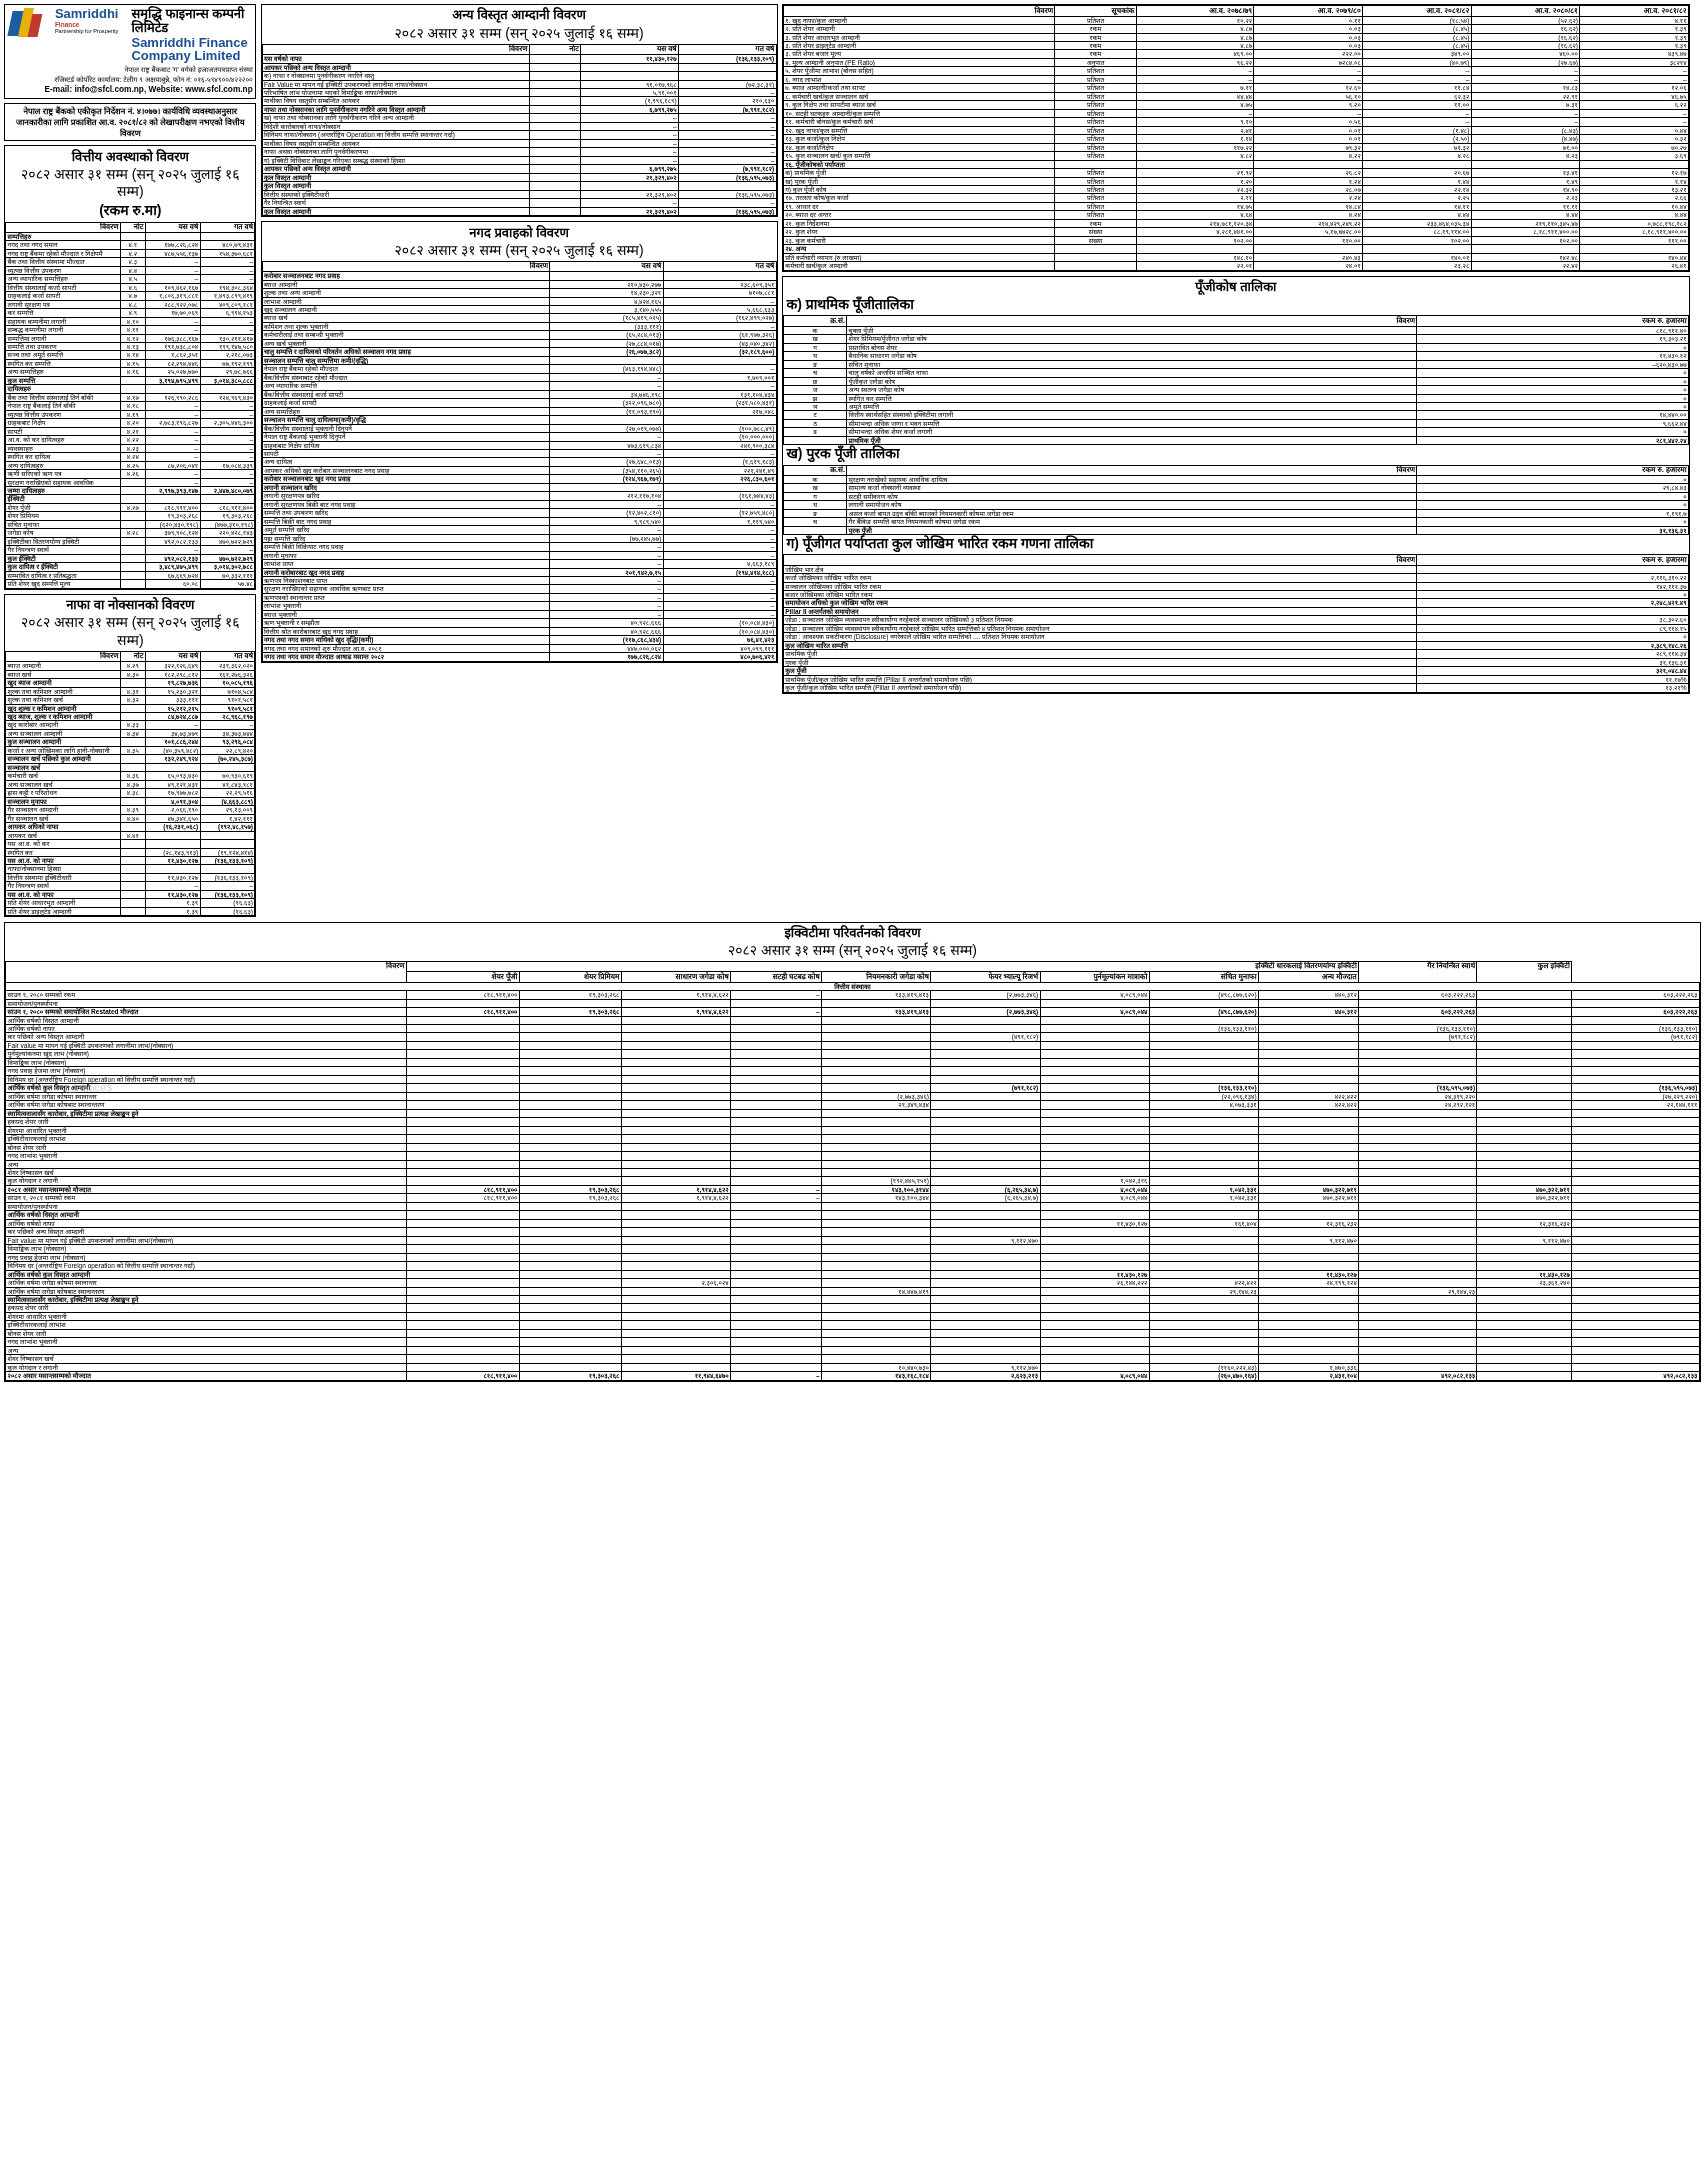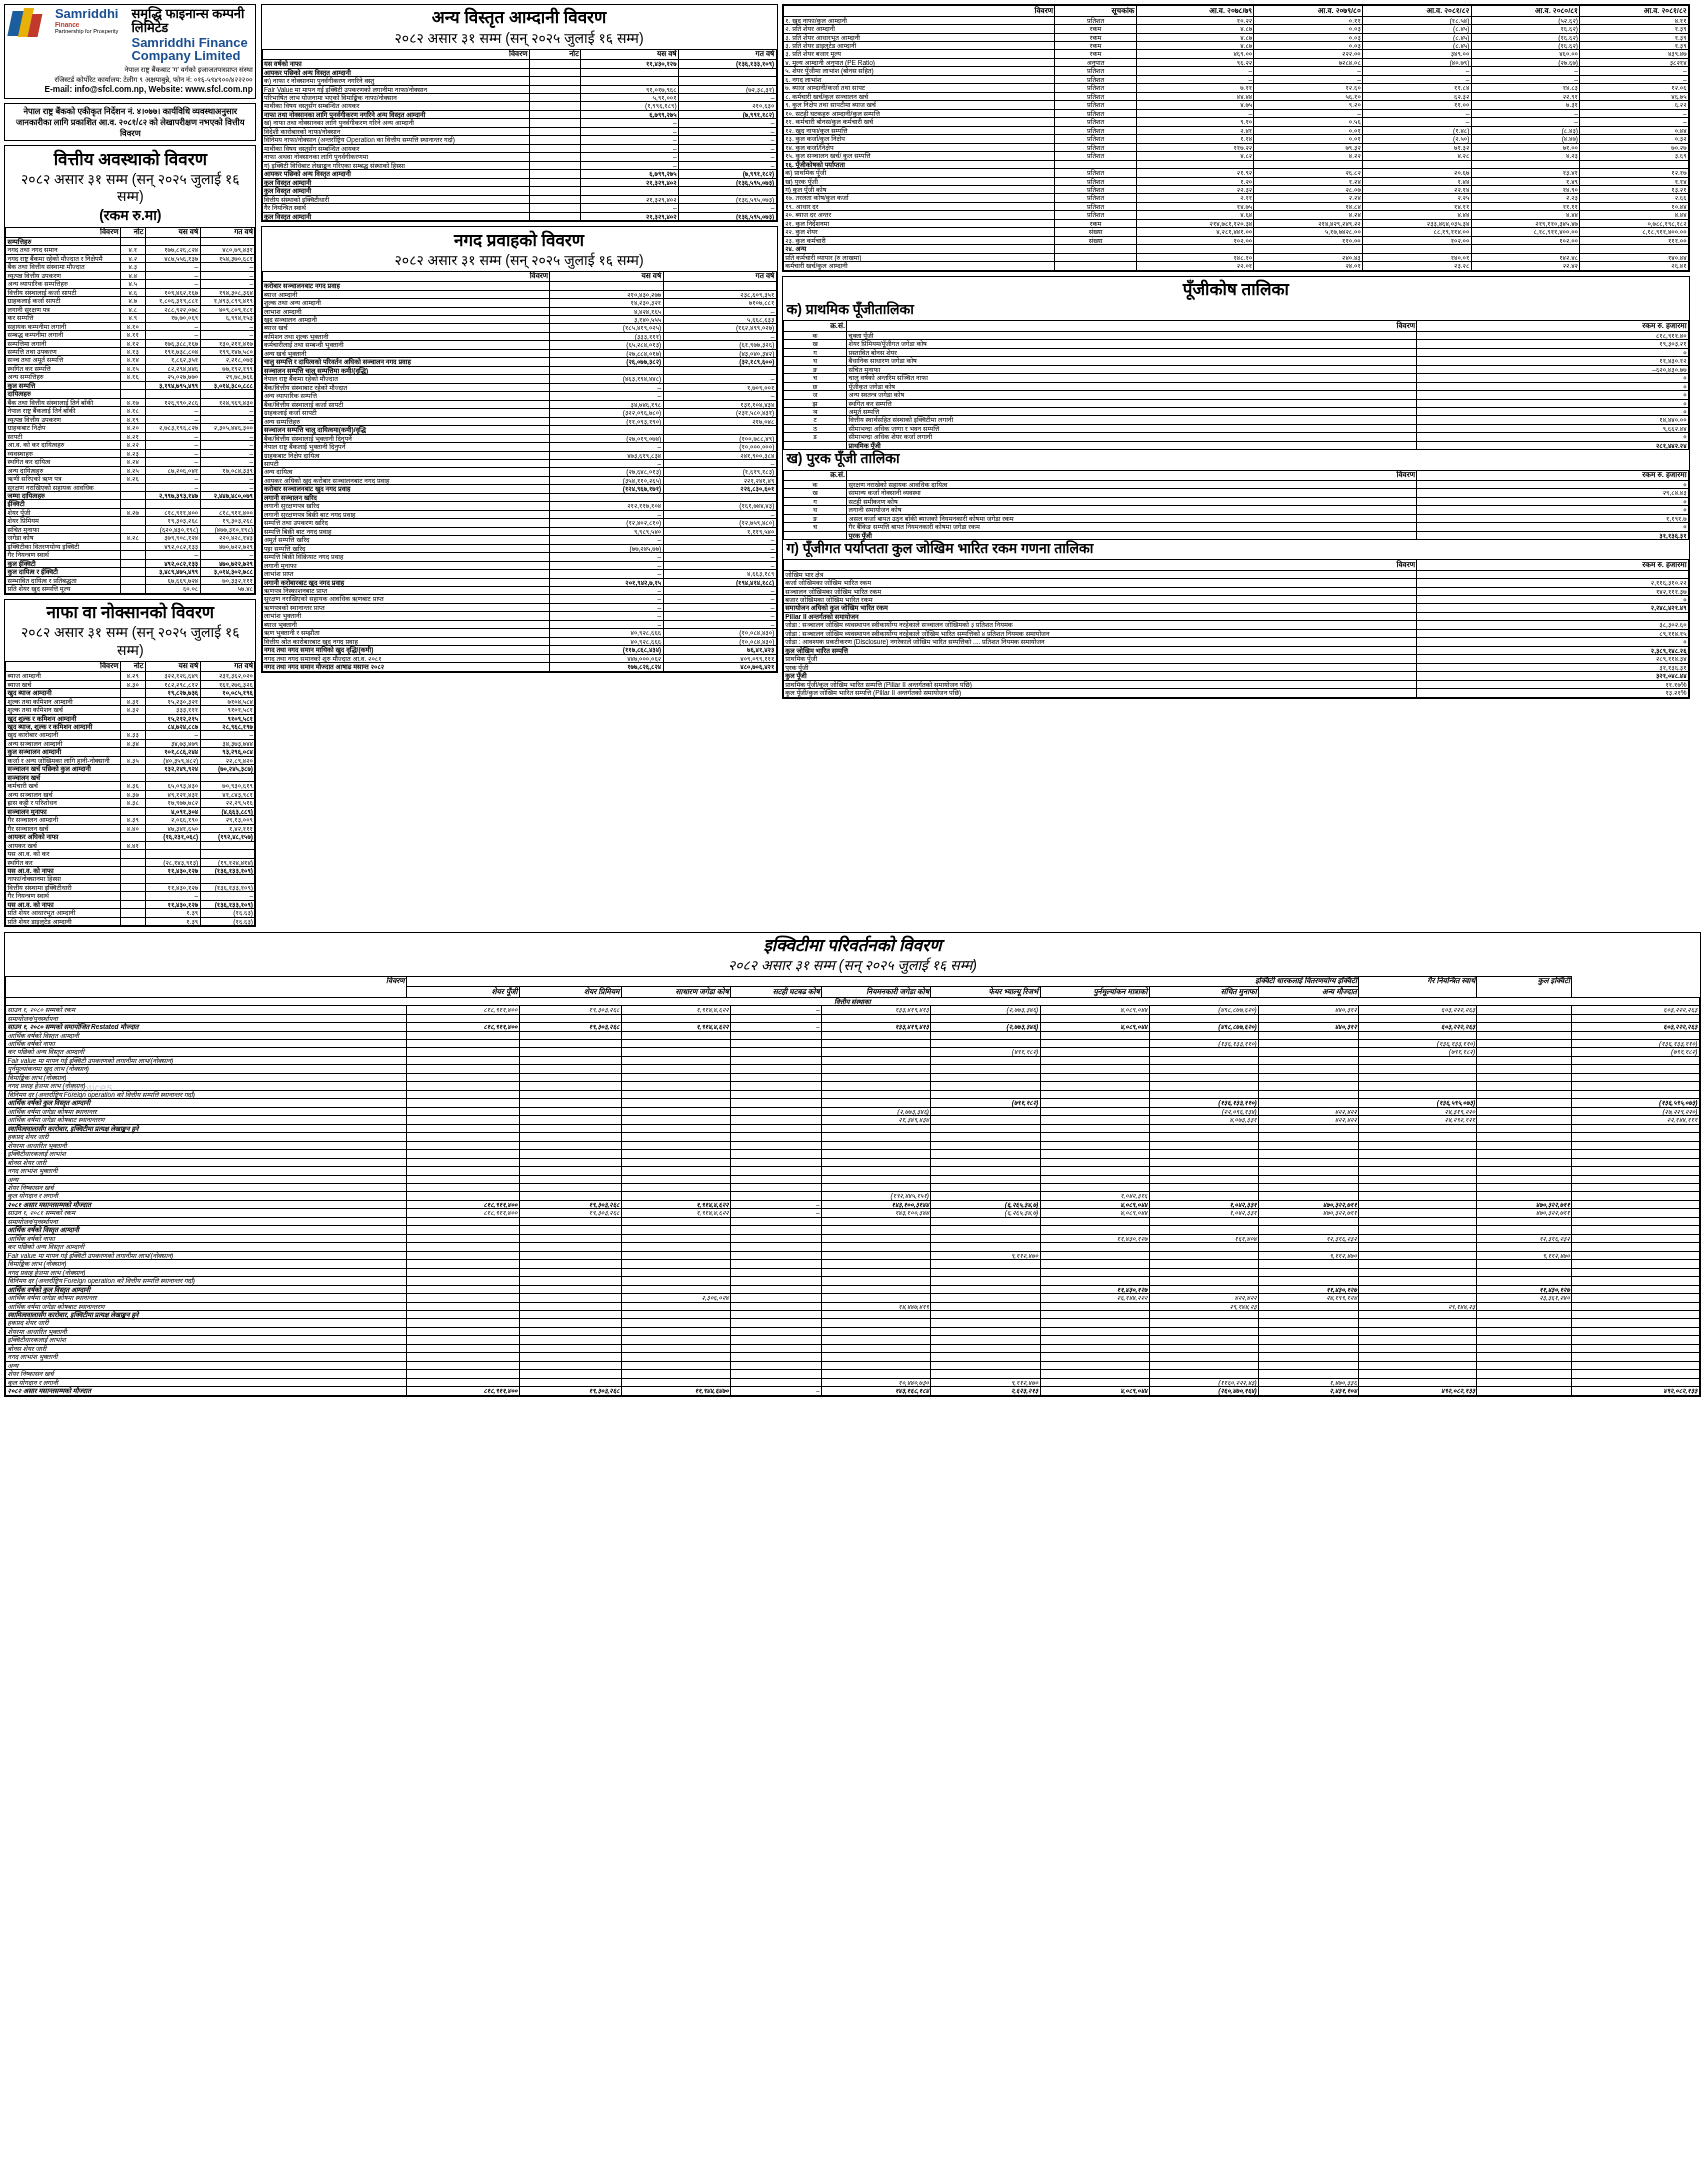--- a/index.html
+++ b/index.html
@@ -8,7 +8,7 @@
   .row{display:flex;gap:4.3px;align-items:flex-start;}
   .col{display:flex;flex-direction:column;gap:4.3px;}
   .panel{border:0.9px solid #000;box-sizing:border-box;background:#fff;}
-  .panel-title{text-align:center;font-weight:bold;font-size:17px;padding:2.2px 0.9px 0.9px;line-height:1.25;}
+  .panel-title{text-align:center;font-weight:bold;font-size:13px;padding:2.2px 0.9px 0.9px;line-height:1.25;}
   .panel-sub{text-align:center;font-size:14px;padding:0 0.9px 1.7px;line-height:1.25;}
   table{border-collapse:collapse;width:100%;table-layout:fixed;}
   td,th{border:0.4px solid #000;font-size:7px;padding:0.4px 1.3px;vertical-align:top;line-height:1.15;}

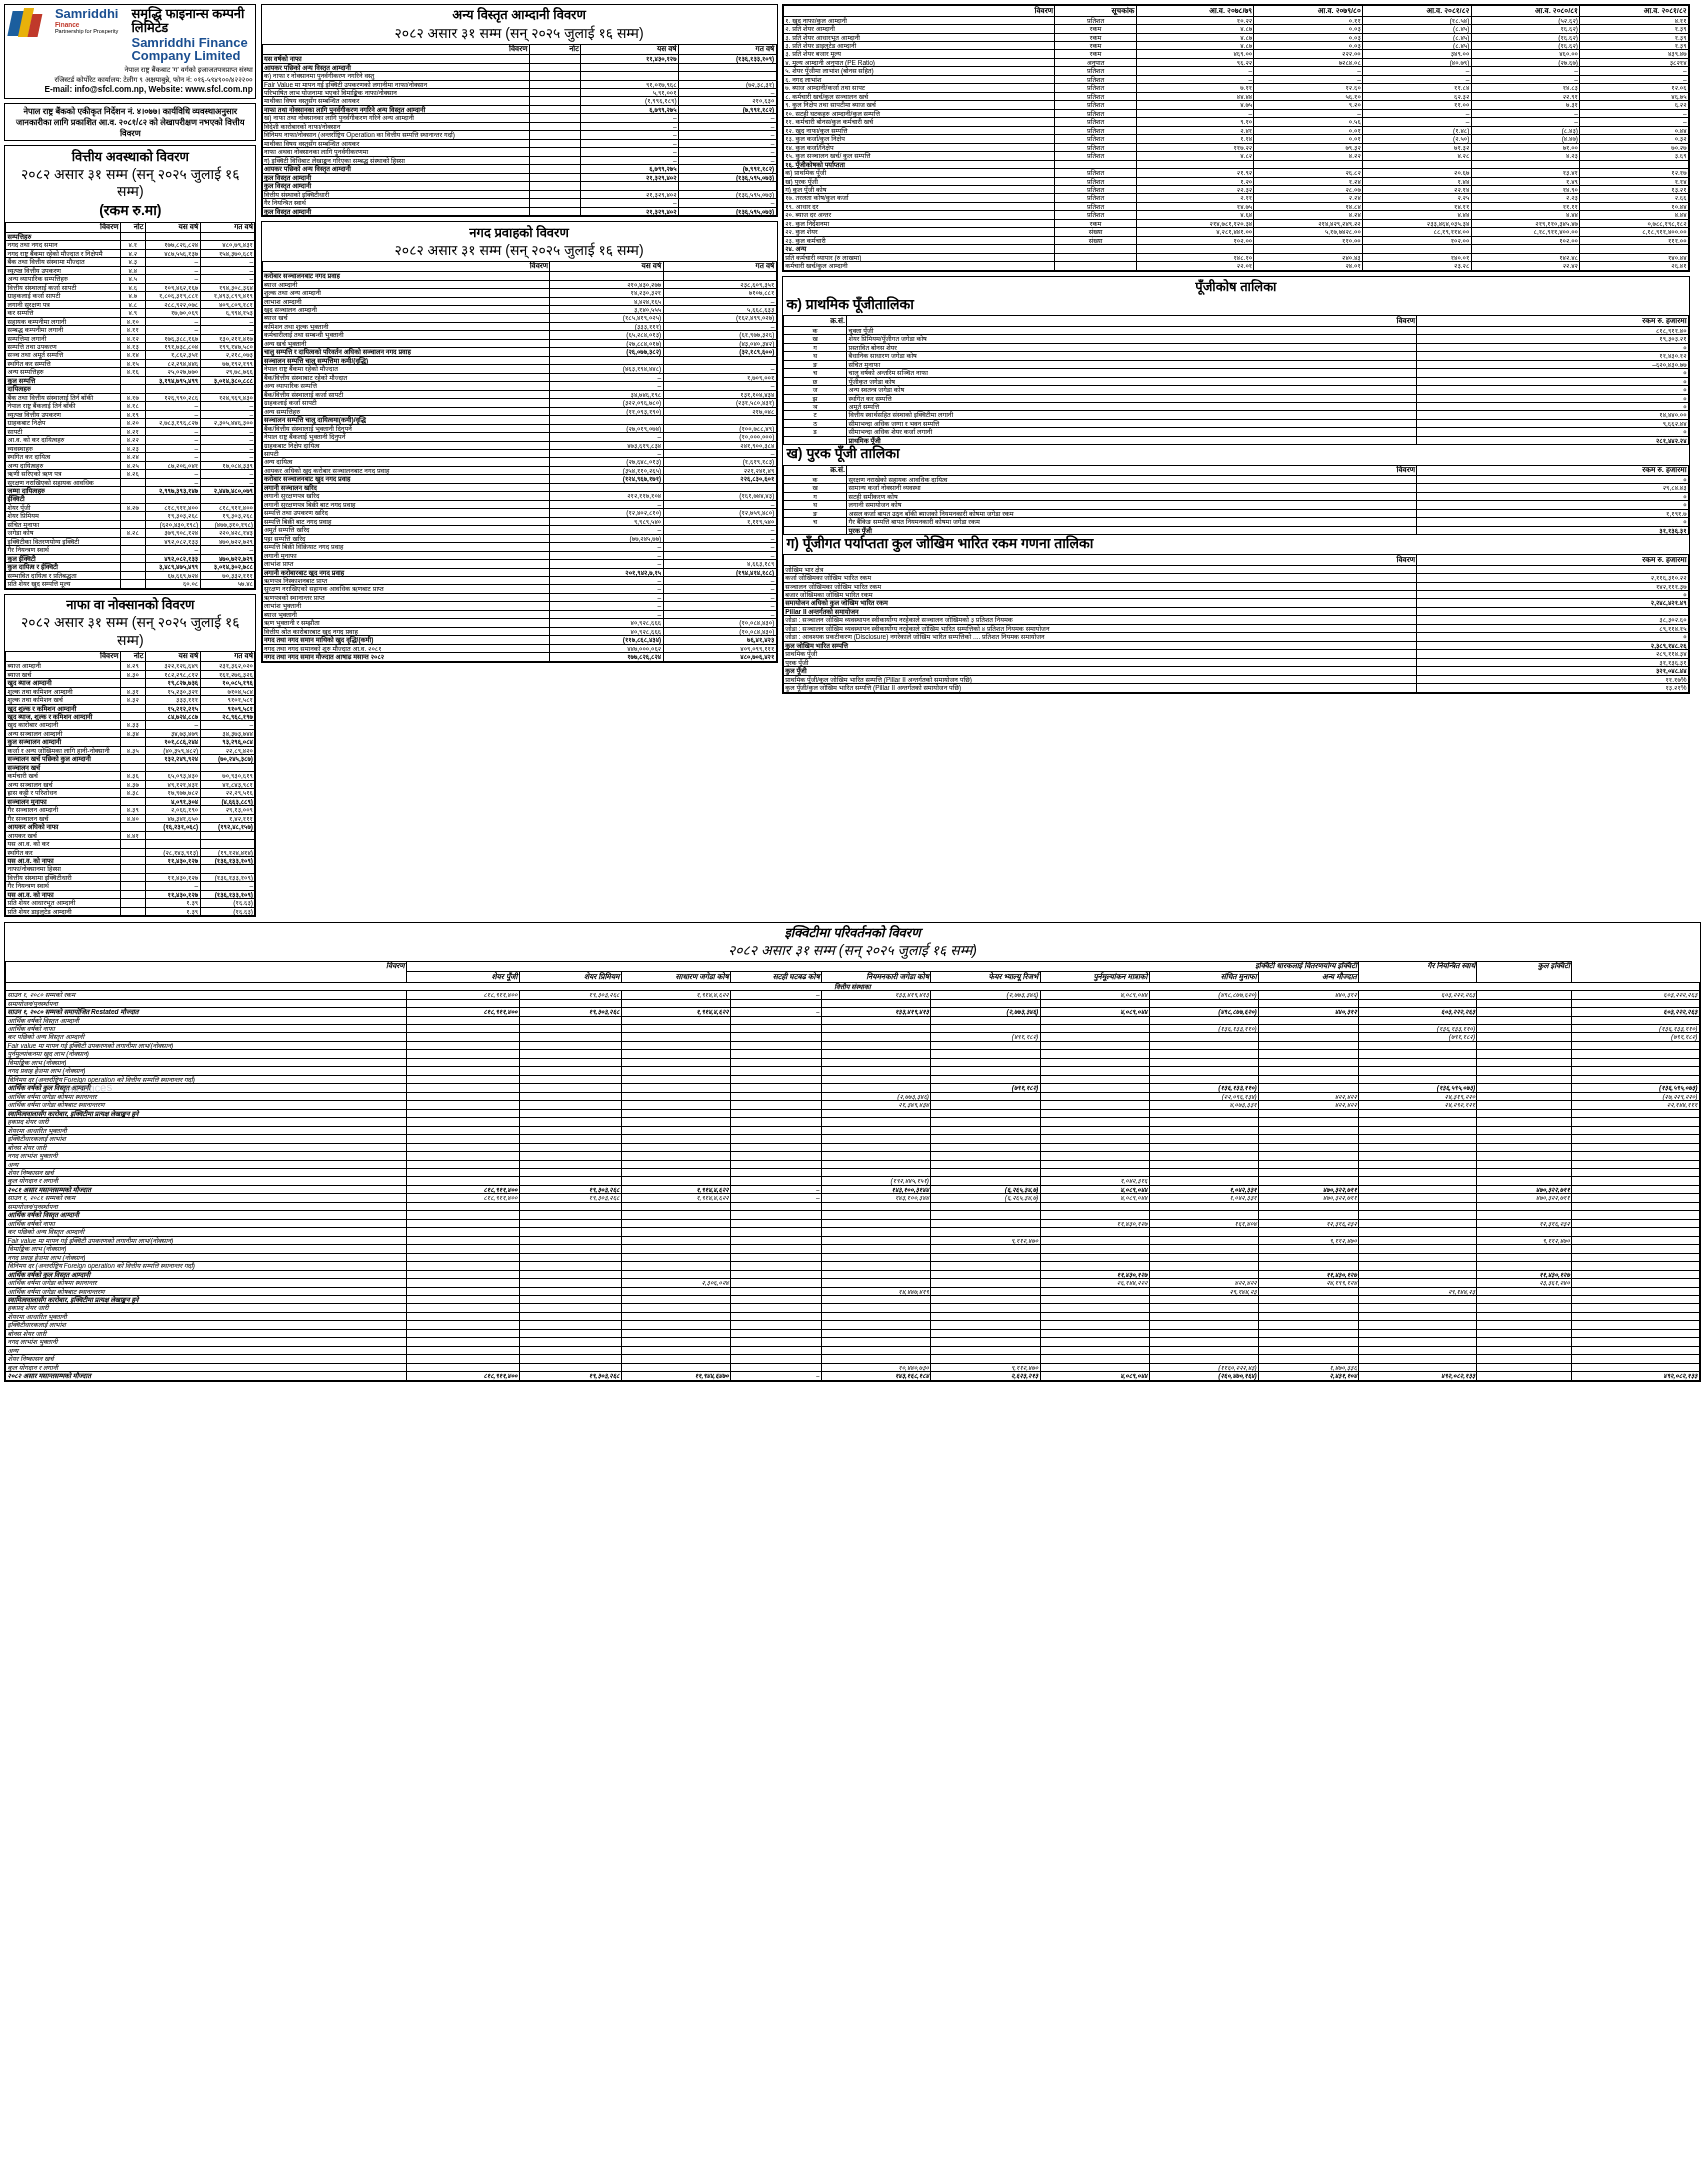--- a/index.html
+++ b/index.html
@@ -1465,7 +1465,7 @@
     </div>
   </div>
 
-  <div class="panel" style="margin-top:4.3px;font-style:italic;">
+  <div class="panel" style="margin-top:4.3px;">
     <div class="panel-title">इक्विटीमा परिवर्तनको विवरण</div>
     <div class="panel-sub">२०८२ असार ३१ सम्म (सन् २०२५ जुलाई १६ सम्म)</div>
     <table class="tight">

